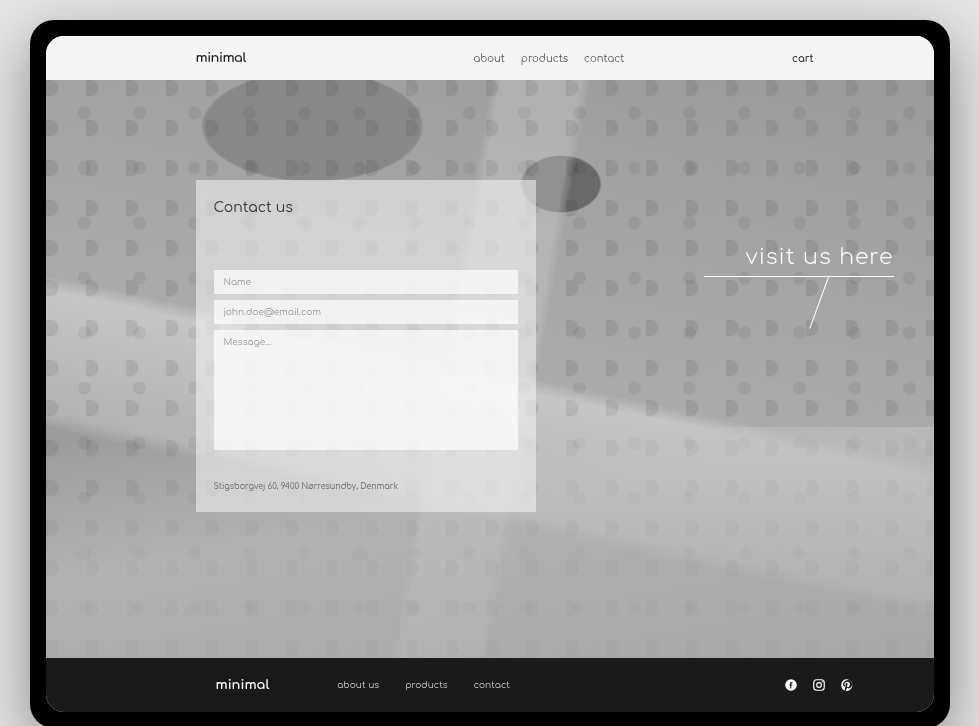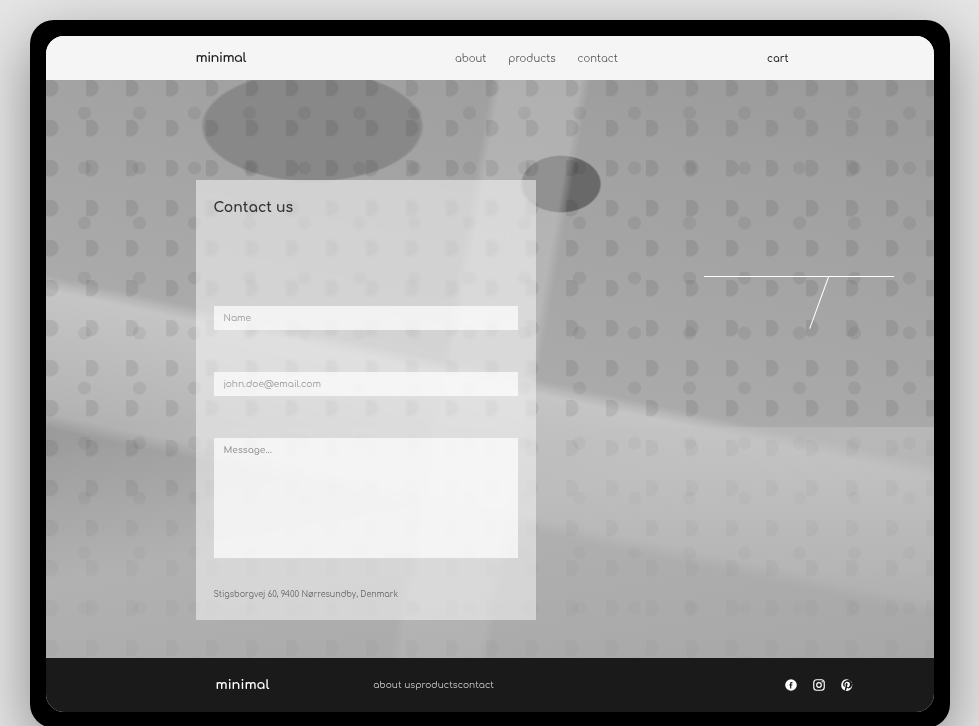--- a/index.html
+++ b/index.html
@@ -49,7 +49,7 @@
   }
   .nav {
     display: flex;
-    gap: 22px;
+    gap: 16px;
     margin-left: 60px;
   }
   .nav a { cursor: pointer; }

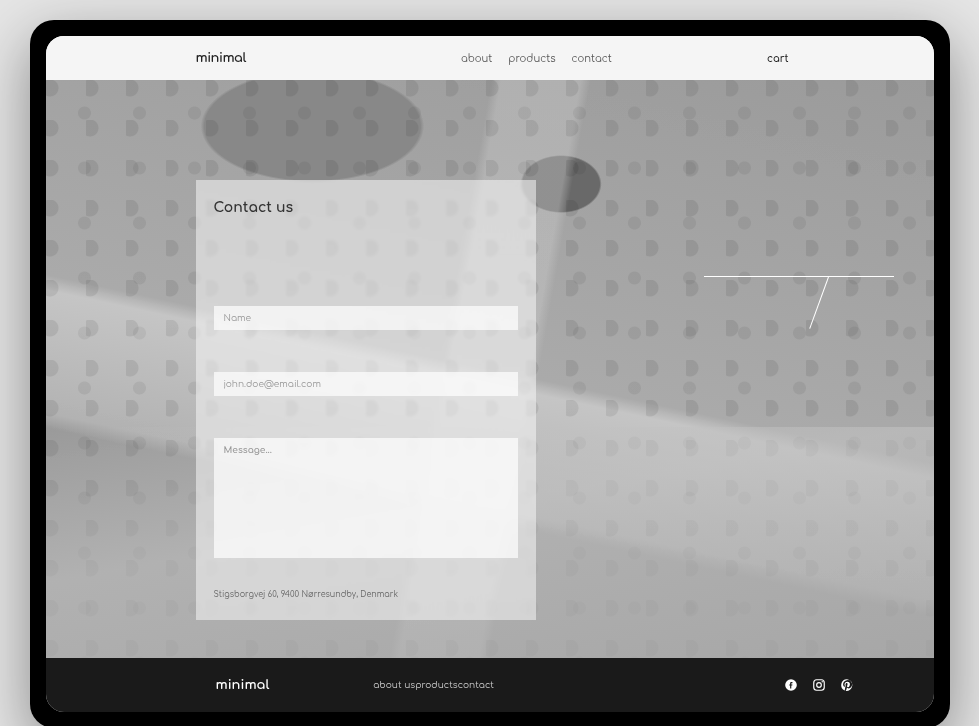--- a/index.html
+++ b/index.html
@@ -57,7 +57,7 @@
     font-size: 10px;
     font-weight: 600;
     color: #222;
-    margin-right: 105px;
+    margin-right: 80px;
     cursor: pointer;
   }
   

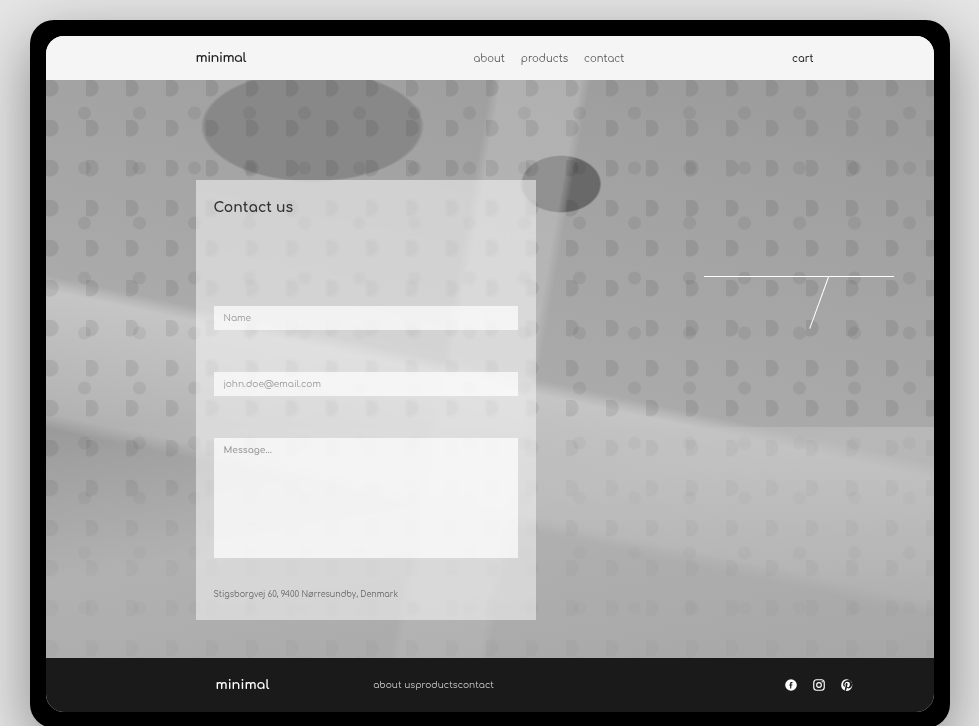--- a/index.html
+++ b/index.html
@@ -105,7 +105,7 @@
   }
   .contact-title {
     font-size: 14px;
-    font-weight: 700;
+    font-weight: 400;
     color: #333;
     margin-bottom: 55px;
   }

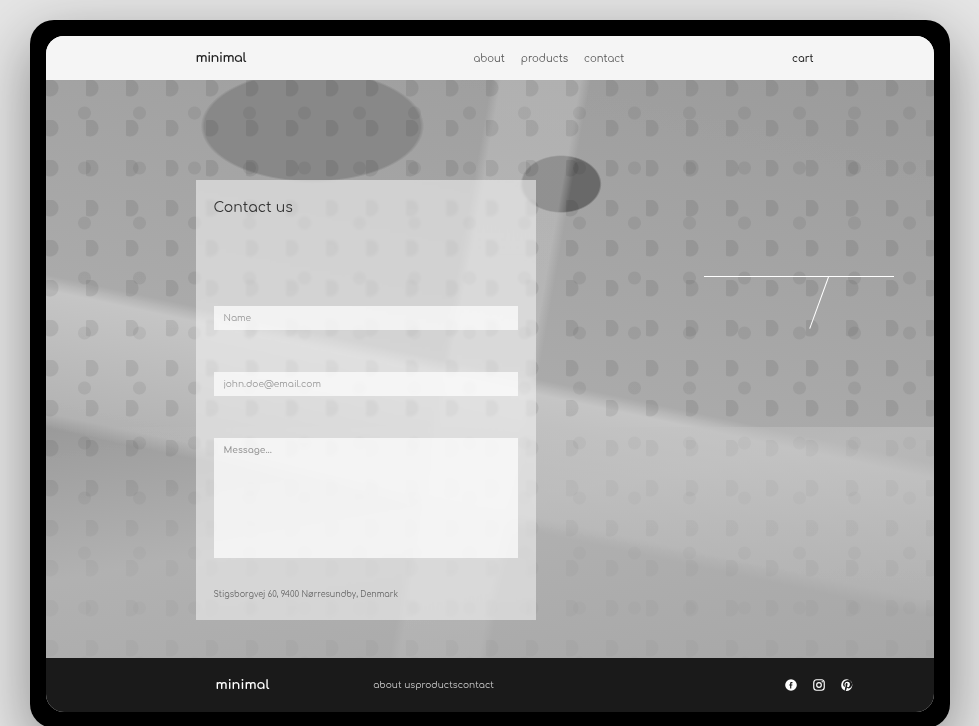--- a/index.html
+++ b/index.html
@@ -225,6 +225,7 @@
         </div>
       </div>
 
+      <div class="visit-label">visit us here</div>
       <div class="visit-underline"></div>
       <div class="visit-pointer"></div>
     </div>

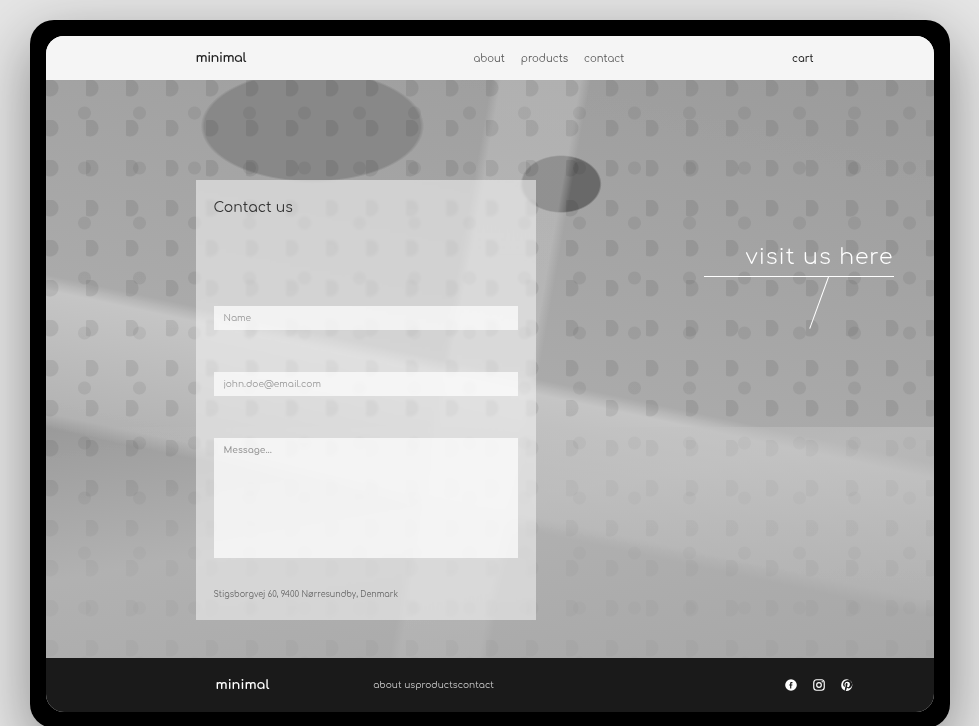--- a/index.html
+++ b/index.html
@@ -118,7 +118,6 @@
     color: #888;
     font-family: inherit;
     margin-bottom: 6px;
-    margin-top: 36px;
   }
   .field::placeholder { color: #999; font-style: normal; }
   textarea.field {

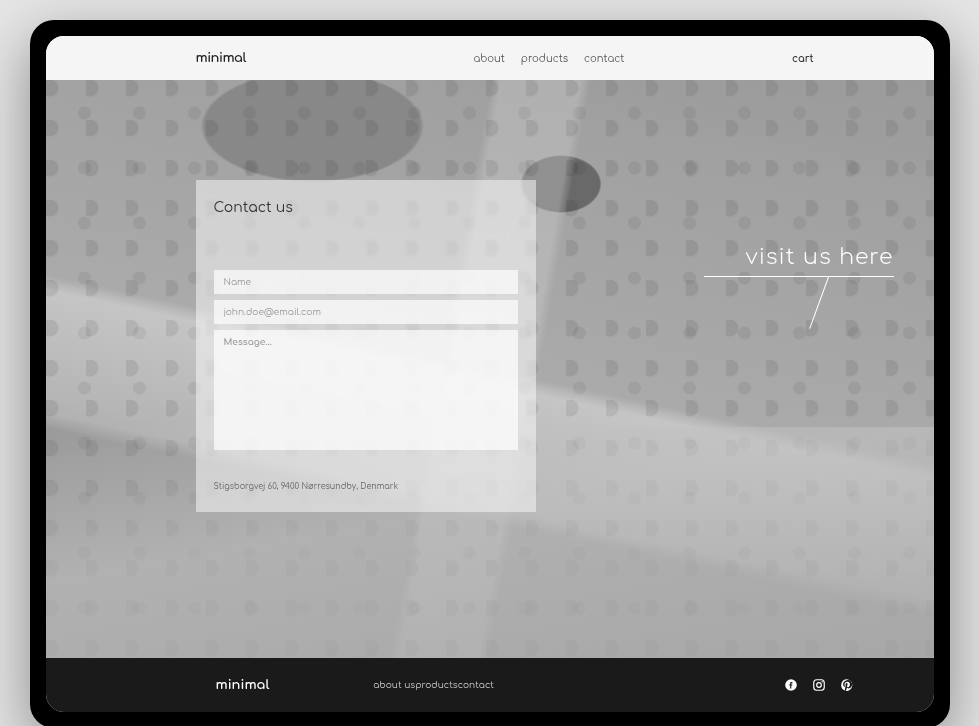--- a/index.html
+++ b/index.html
@@ -123,7 +123,6 @@
   textarea.field {
     height: 120px;
     resize: none;
-    font-weight: bold;
   }
   .contact-info {
     margin-top: 20px;

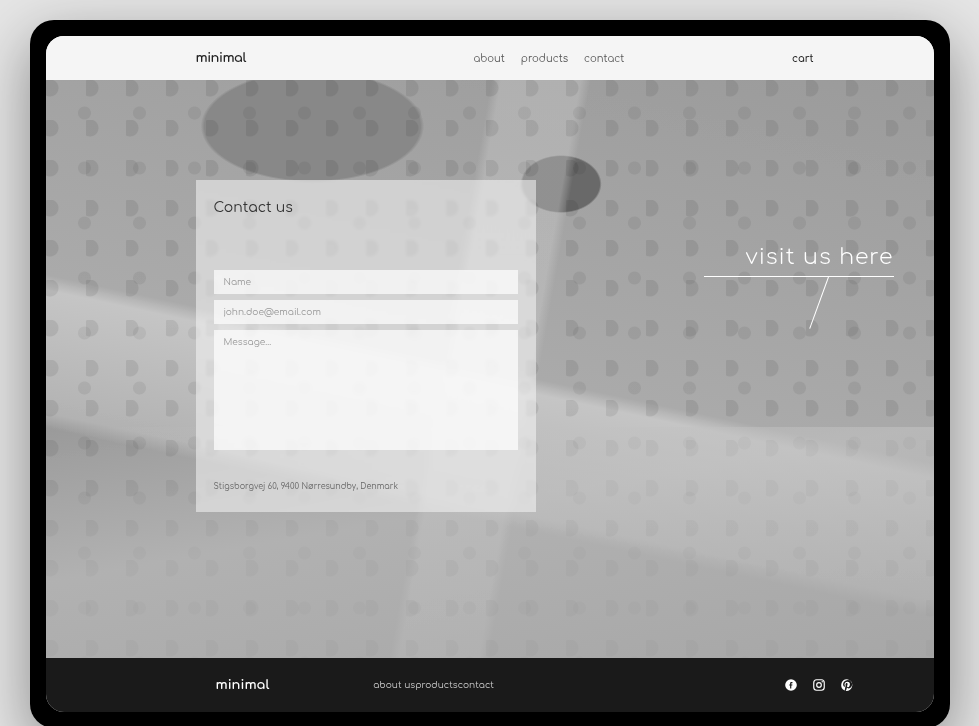--- a/index.html
+++ b/index.html
@@ -178,7 +178,8 @@
   }
   .footer-nav {
     display: flex;
-    margin-left: 104px;
+    gap: 26px;
+    margin-left: 68px;
   }
   .footer-nav a { cursor: pointer; color: #ccc; }
   .socials {

